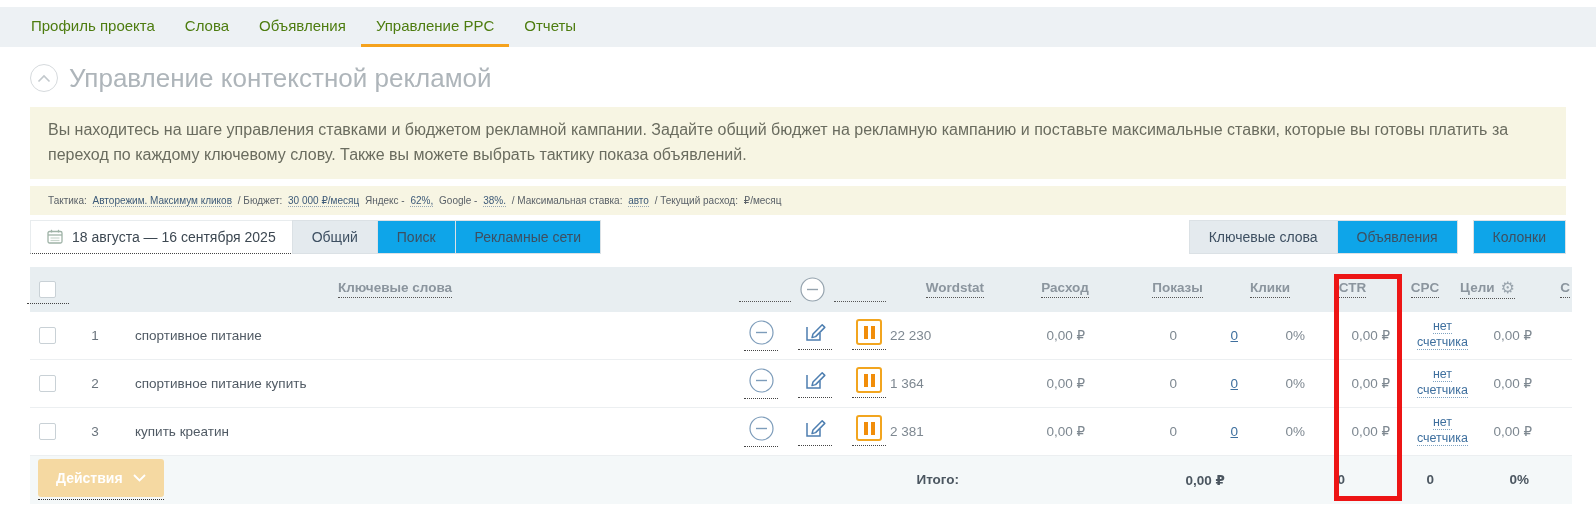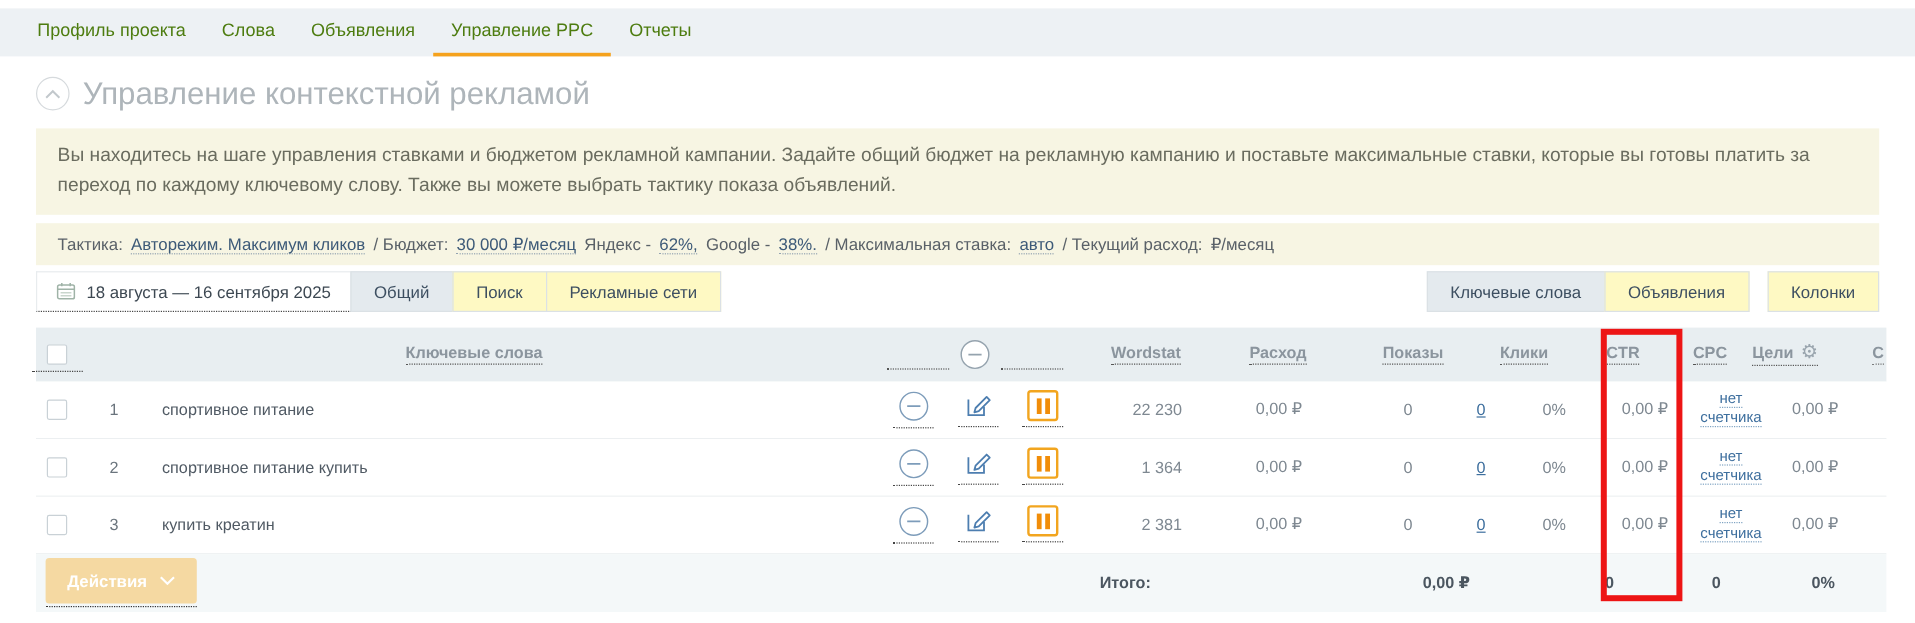--- a/index.html
+++ b/index.html
@@ -23,7 +23,7 @@
   .info-box { margin:12px 30px 0 30px; background:#f7f5e3; padding:11px 18px;
     font-size:16px; line-height:1.55; color:#6a6c5f; }
   .tactics-bar { margin:7px 30px 0 30px; background:#f7f5e3; padding:9px 18px;
-    font-size:14px; color:#5a6168; white-space:nowrap; }
+    font-size:10px; color:#5a6168; white-space:nowrap; }
   .tactics-bar .lbl { color:#5a6168; }
   .tlink { color:#3d5a78; border-bottom:1px dotted #93a3b1; cursor:pointer; }
   .tactics-bar span { margin-right:3px; }

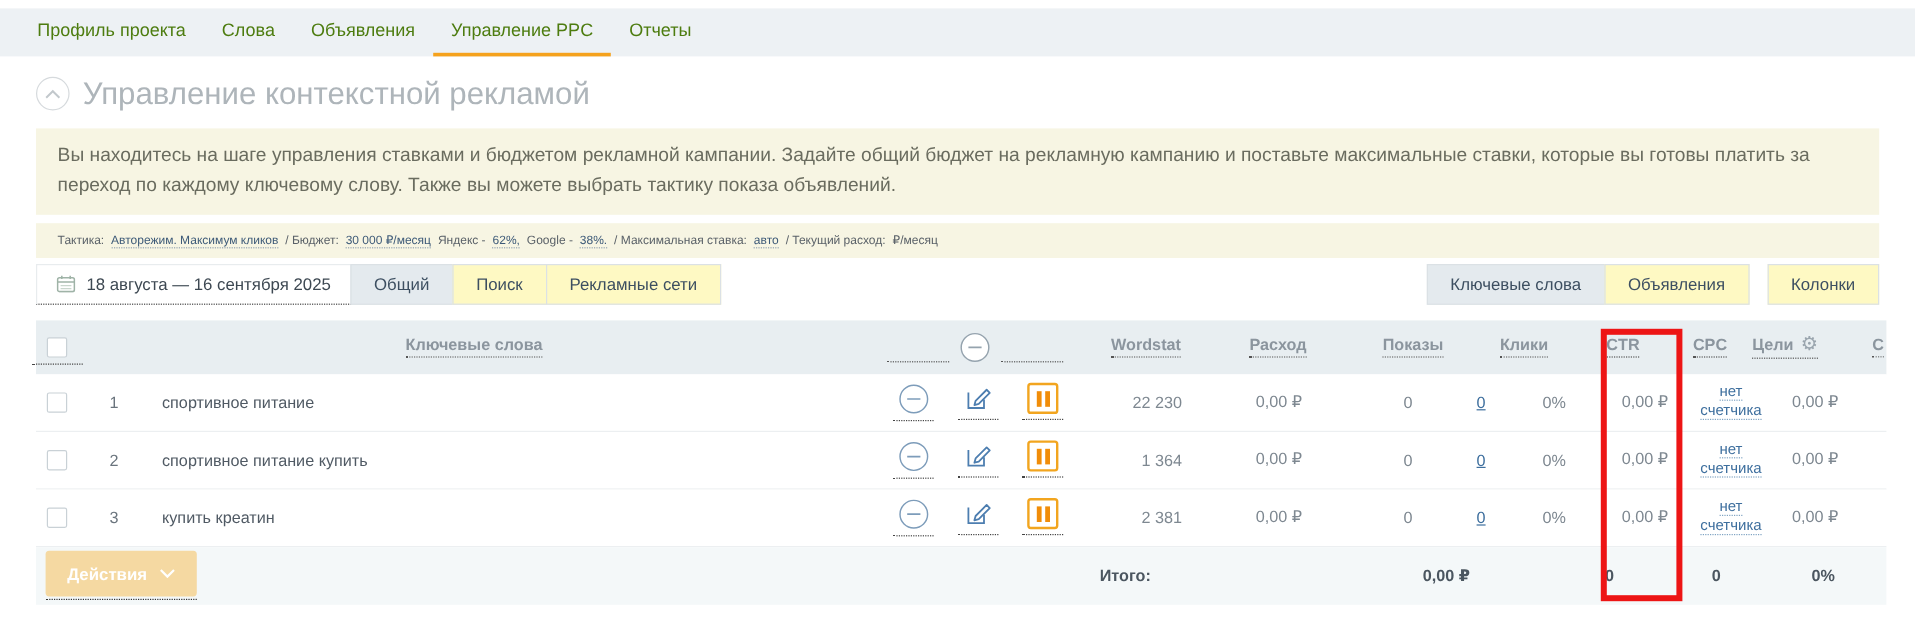--- a/index.html
+++ b/index.html
@@ -34,7 +34,7 @@
     display:flex; align-items:center; gap:9px; padding:0 16px; font-size:14px; color:#3d4852; cursor:pointer; }
   .seg { display:flex; }
   .seg-btn { height:34px; display:flex; align-items:center; padding:0 19px; font-size:14px;
-    color:#3d4f61; background:#fef9c3; border:1px solid #dbe1e5; margin-left:-1px; cursor:pointer; }
+    color:#3d4f61; background:#0ea5e9; border:1px solid #dbe1e5; margin-left:-1px; cursor:pointer; }
   .seg-btn.active { background:#e4eaee; }
   .toolbar-right { margin-left:auto; display:flex; }
   .columns-btn { margin-left:16px; }

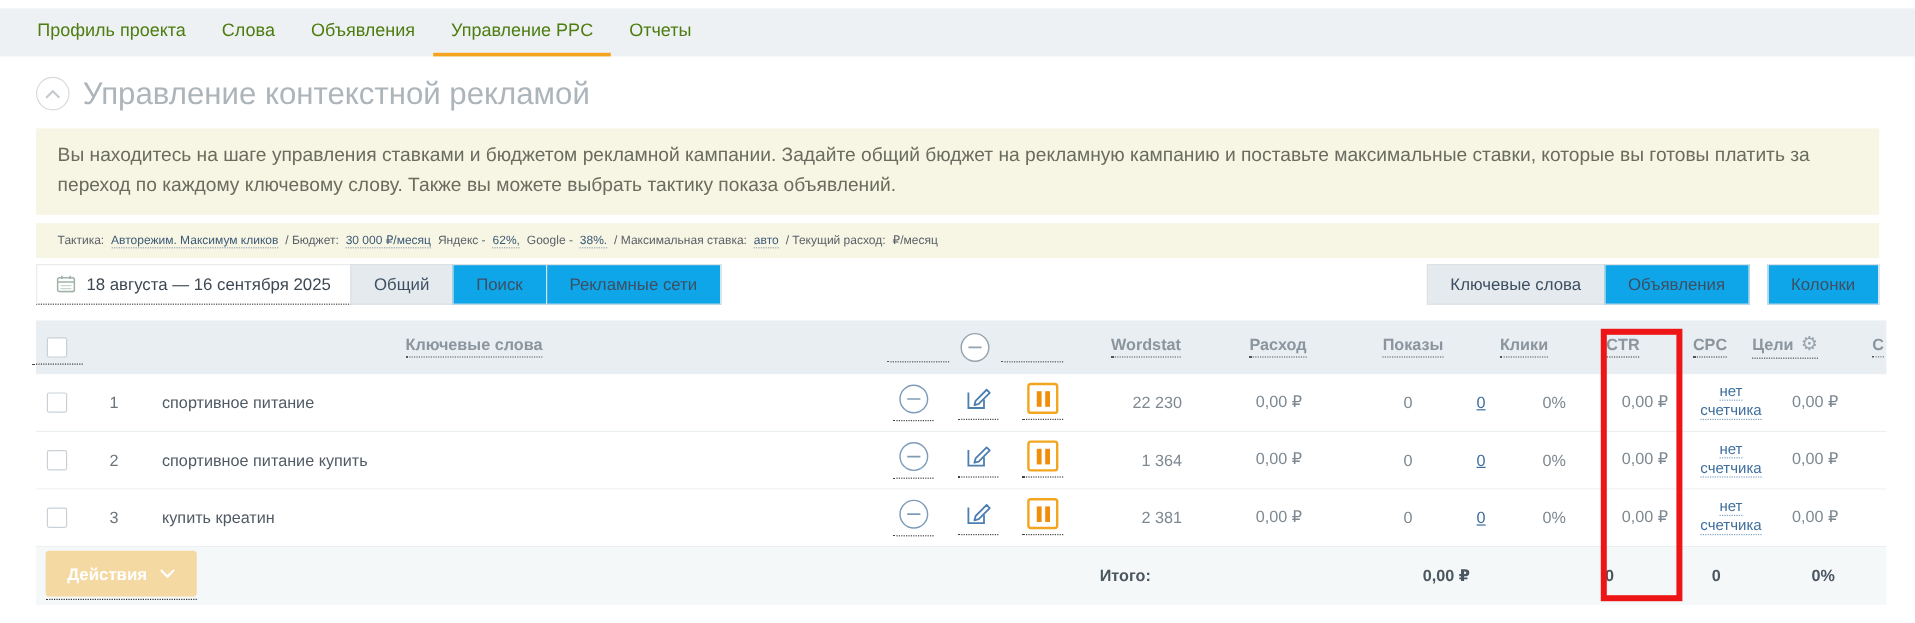--- a/index.html
+++ b/index.html
@@ -66,7 +66,7 @@
   .pause-icon { width:26px; height:26px; border:2px solid #f2a51f; border-radius:3px; background:#fff;
     display:flex; align-items:center; justify-content:center; gap:3px; }
   .pause-icon i { display:block; width:4px; height:13px; background:#f18d09; }
-  .c-ws { text-align:right; padding-right:5px; }
+  .c-ws { text-align:left; padding-right:5px; }
   .c-spend { text-align:right; padding-right:15px; }
   .c-imp { text-align:right; padding-right:18px; }
   .c-clicks { text-align:right; padding-right:22px; }

